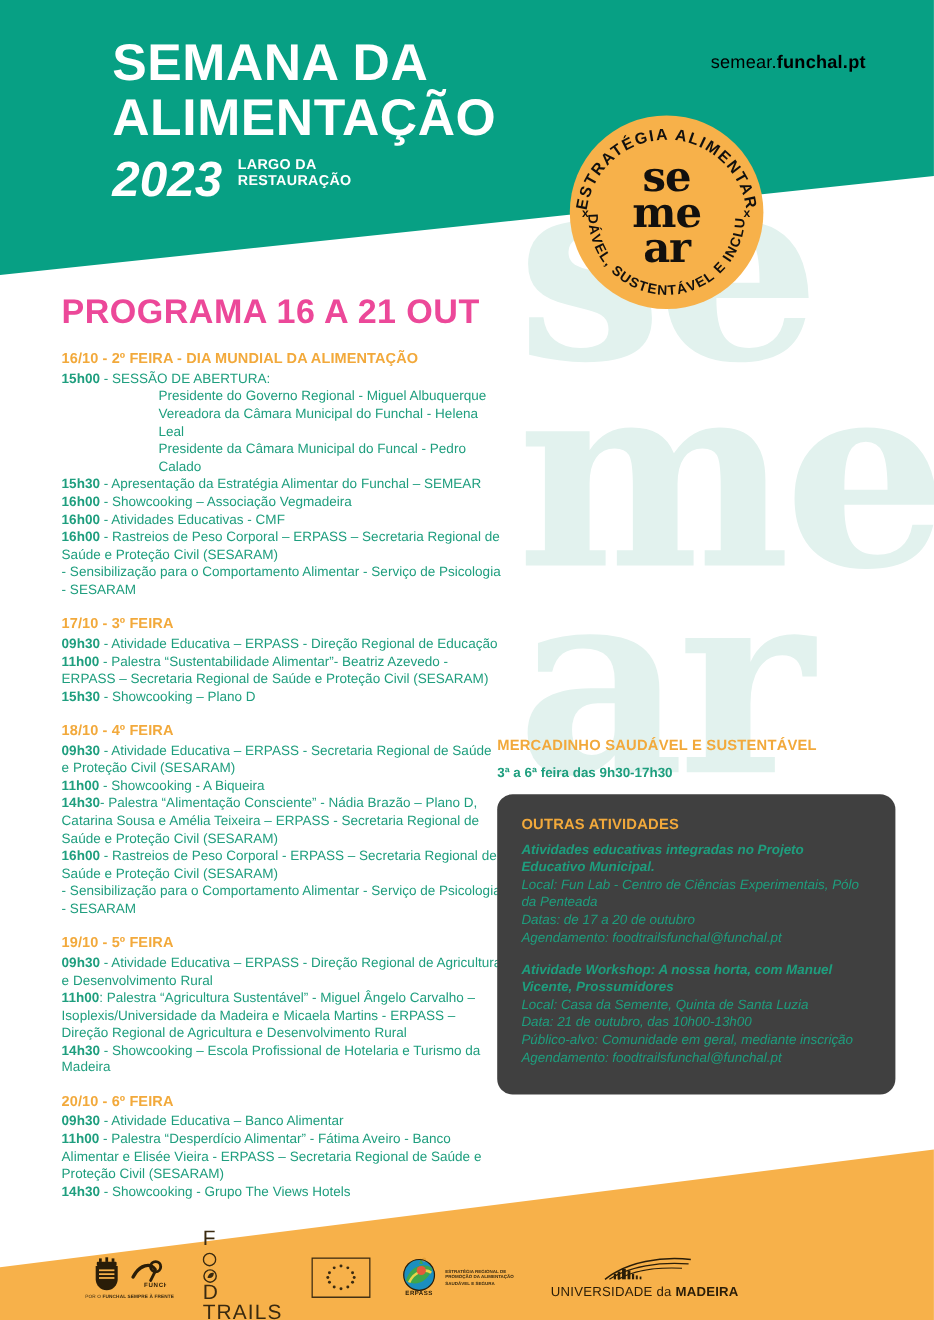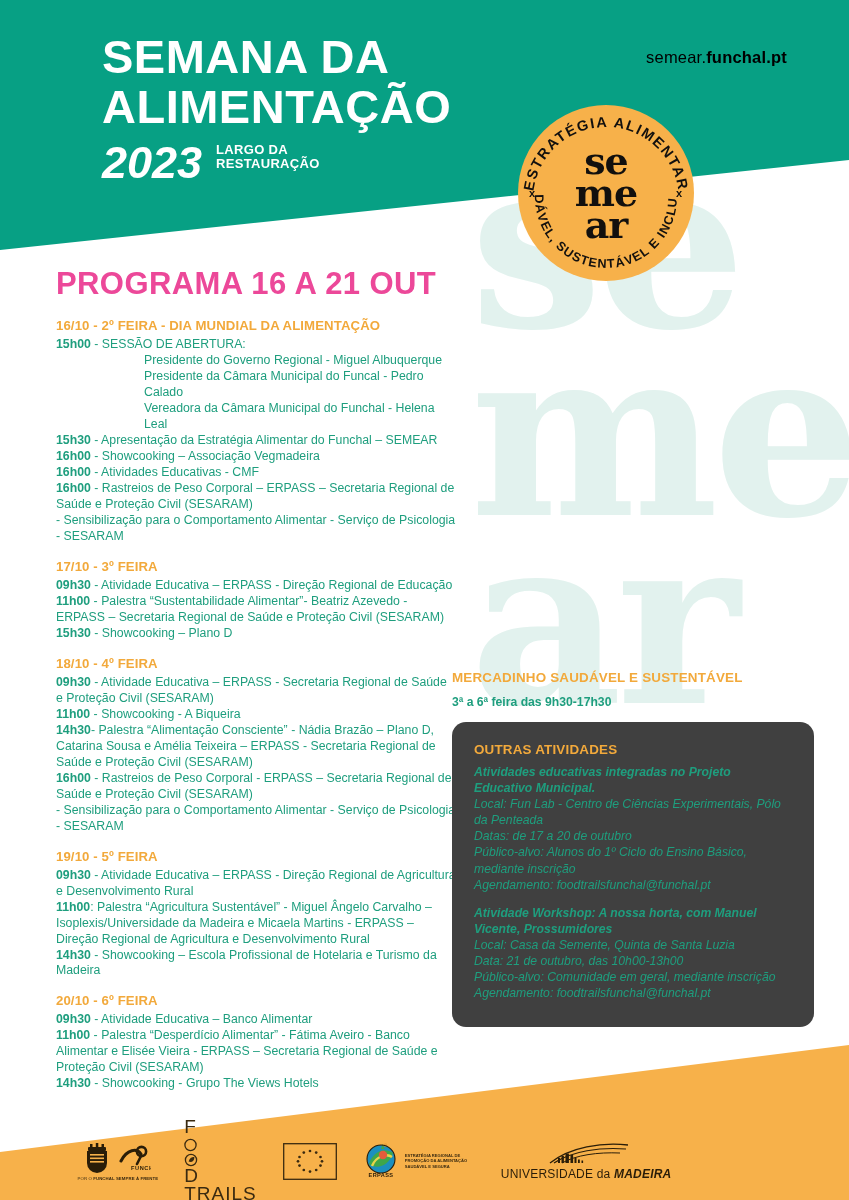--- a/index.html
+++ b/index.html
@@ -189,8 +189,8 @@
         <div class="day-head">16/10 - 2º FEIRA - DIA MUNDIAL DA ALIMENTAÇÃO</div>
         <div class="item"><b>15h00</b><span> - SESSÃO DE ABERTURA:</span></div>
         <div class="item indent"><span>Presidente do Governo Regional - Miguel Albuquerque</span></div>
+        <div class="item indent"><span>Vereadora da Câmara Municipal do Funchal - Helena Leal</span></div>
         <div class="item indent"><span>Presidente da Câmara Municipal do Funcal - Pedro Calado</span></div>
-        <div class="item indent"><span>Vereadora da Câmara Municipal do Funchal - Helena Leal</span></div>
         <div class="item"><b>15h30</b><span> - Apresentação da Estratégia Alimentar do Funchal – SEMEAR</span></div>
         <div class="item"><b>16h00</b><span> - Showcooking – Associação Vegmadeira</span></div>
         <div class="item"><b>16h00</b><span> - Atividades Educativas - CMF</span></div>

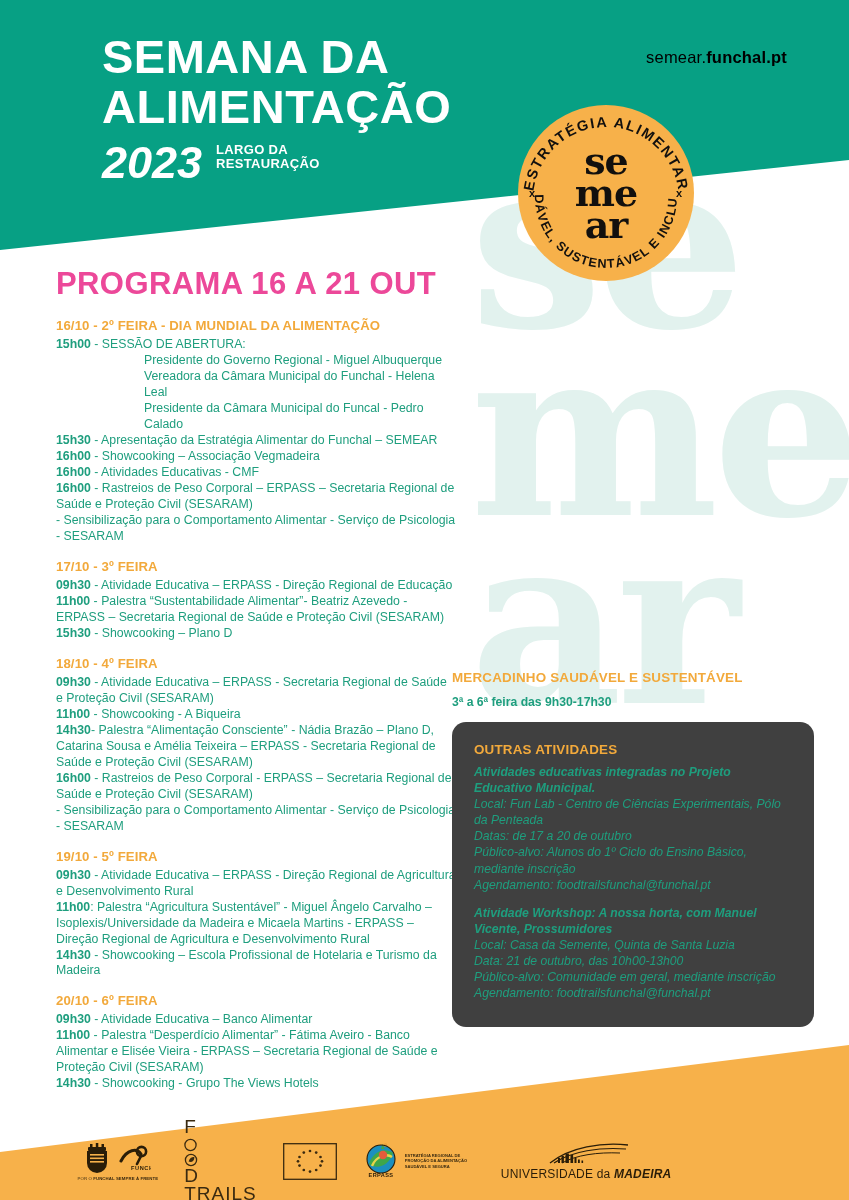--- a/index.html
+++ b/index.html
@@ -227,7 +227,6 @@
           <div class="outras-line bold">Atividades educativas integradas no Projeto Educativo Municipal.</div>
           <div class="outras-line">Local: Fun Lab - Centro de Ciências Experimentais, Pólo da Penteada</div>
           <div class="outras-line">Datas: de 17 a 20 de outubro</div>
-          <div class="outras-line">Público-alvo: Alunos do 1º Ciclo do Ensino Básico, mediante inscrição</div>
           <div class="outras-line">Agendamento: foodtrailsfunchal@funchal.pt</div>
           <div class="outras-gap"></div>
           <div class="outras-line bold">Atividade Workshop: A nossa horta, com Manuel Vicente, Prossumidores</div>

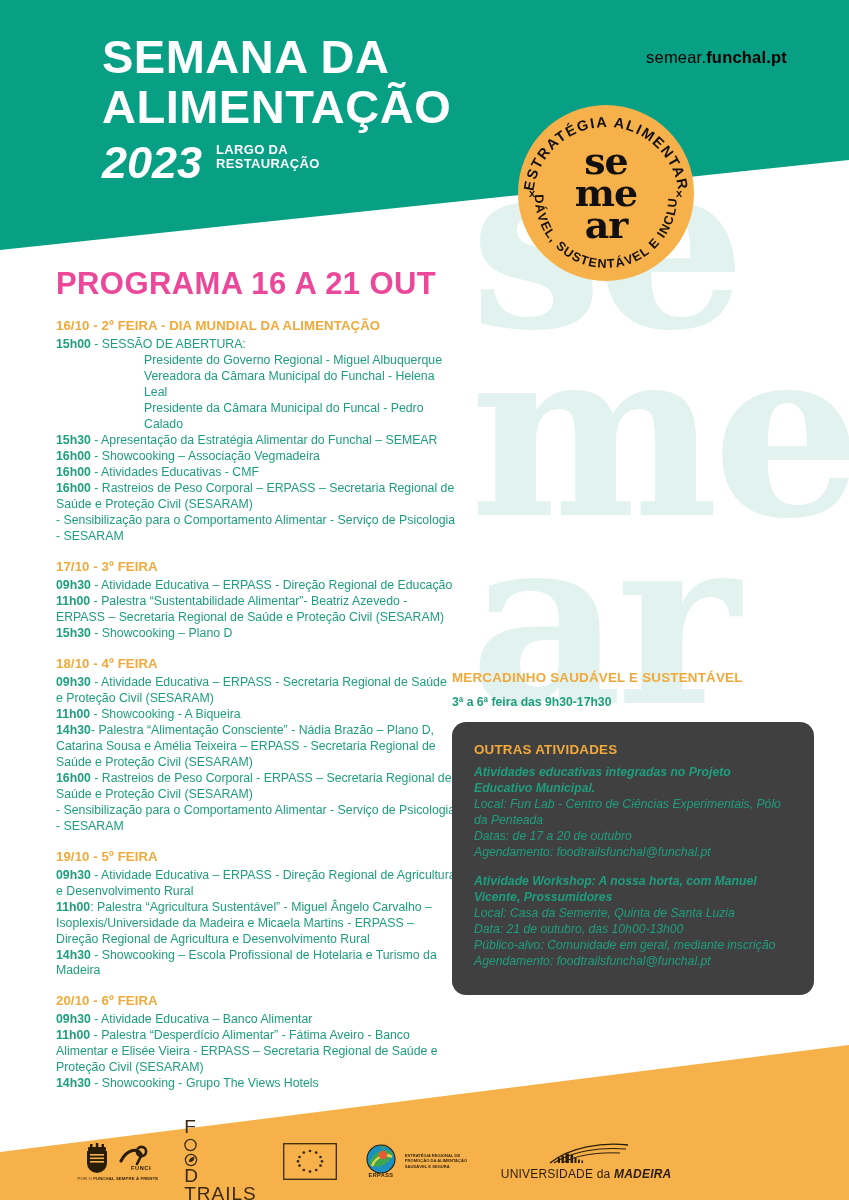--- a/index.html
+++ b/index.html
@@ -126,7 +126,7 @@
   .ft-line{font-size:19px;font-weight:400;letter-spacing:1px;line-height:0.98;}
   .erpass-tag{font-size:4.1px;font-weight:700;color:#3a2a10;line-height:1.35;max-width:70px;}
   .uma-word{font-size:12px;color:#2a1d08;letter-spacing:0.2px;white-space:nowrap;}
-  .uma-word b{font-weight:700;font-style:italic;}
+  .uma-word b{font-weight:700;}
 </style>
 </head>
 <body>

